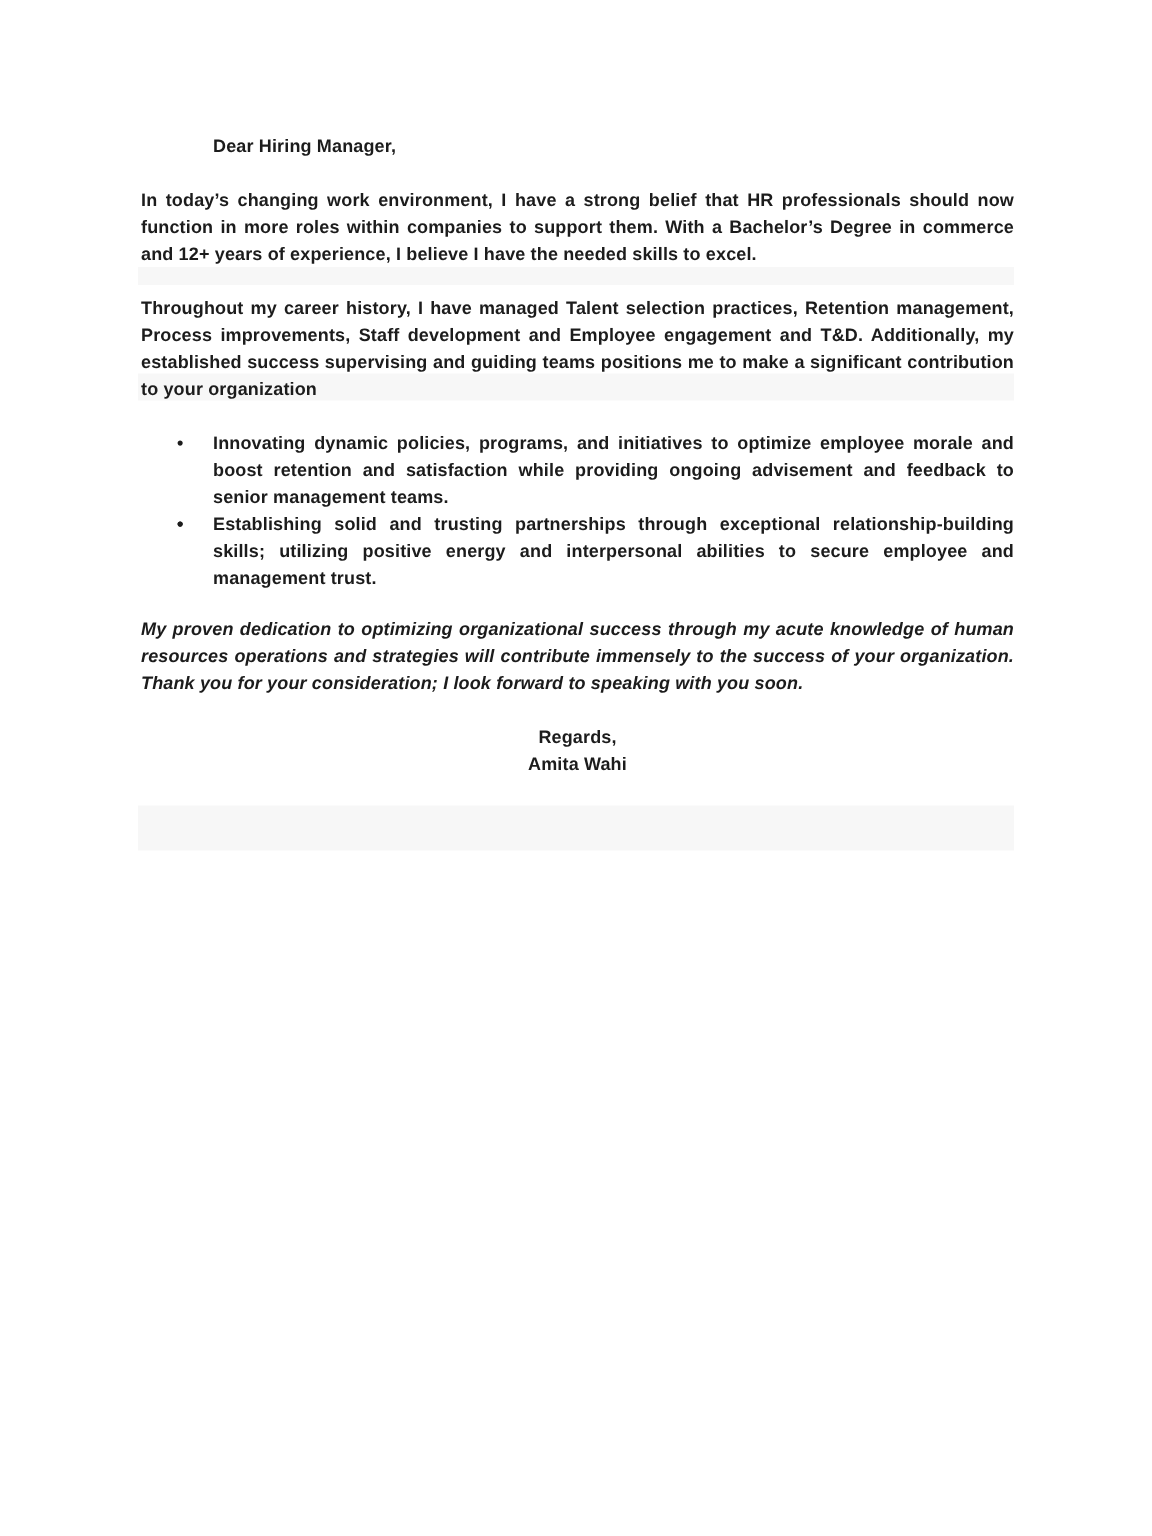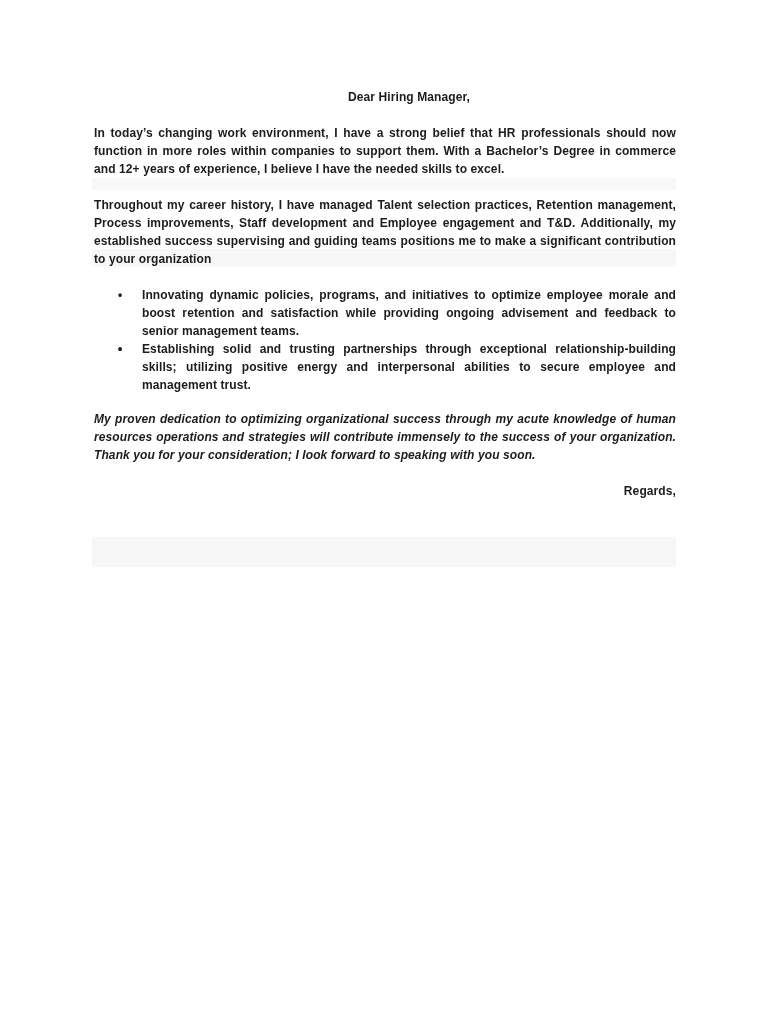--- a/index.html
+++ b/index.html
@@ -47,7 +47,7 @@
   }
 
   .salutation {
-    text-align: center;
+    text-align: left;
     margin-bottom: 18px;
     padding-left: 48px;
   }

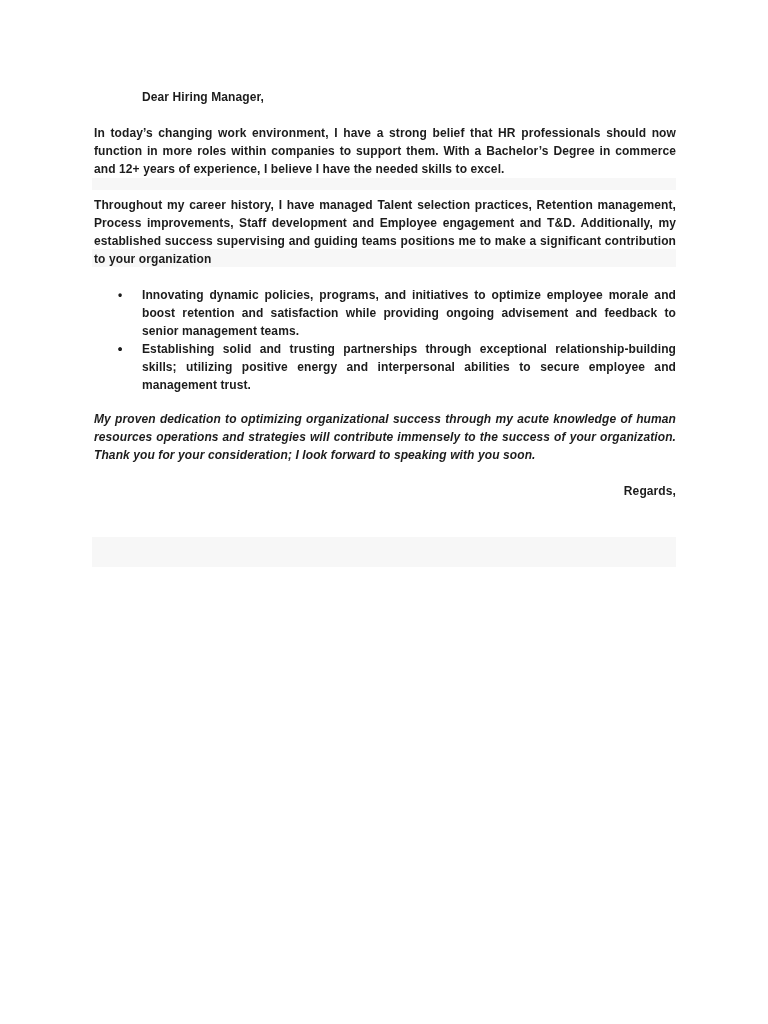--- a/index.html
+++ b/index.html
@@ -83,7 +83,7 @@
   }
 
   .regards-line, .signature-line {
-    text-align: right;
+    text-align: center;
     margin-bottom: 0;
     line-height: 18px;
   }

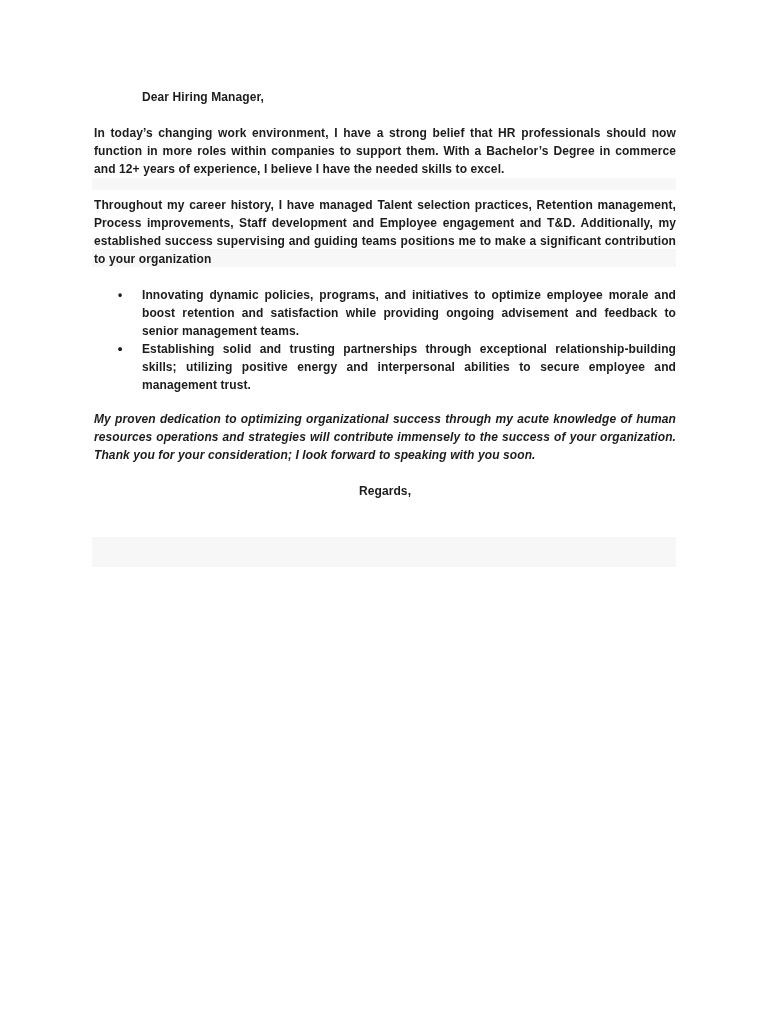--- a/index.html
+++ b/index.html
@@ -124,6 +124,7 @@
 
     <p class="regards-line">Regards,</p>
 
+    <p class="signature-line">Amita Wahi</p>
 
   </div>
 </div>

